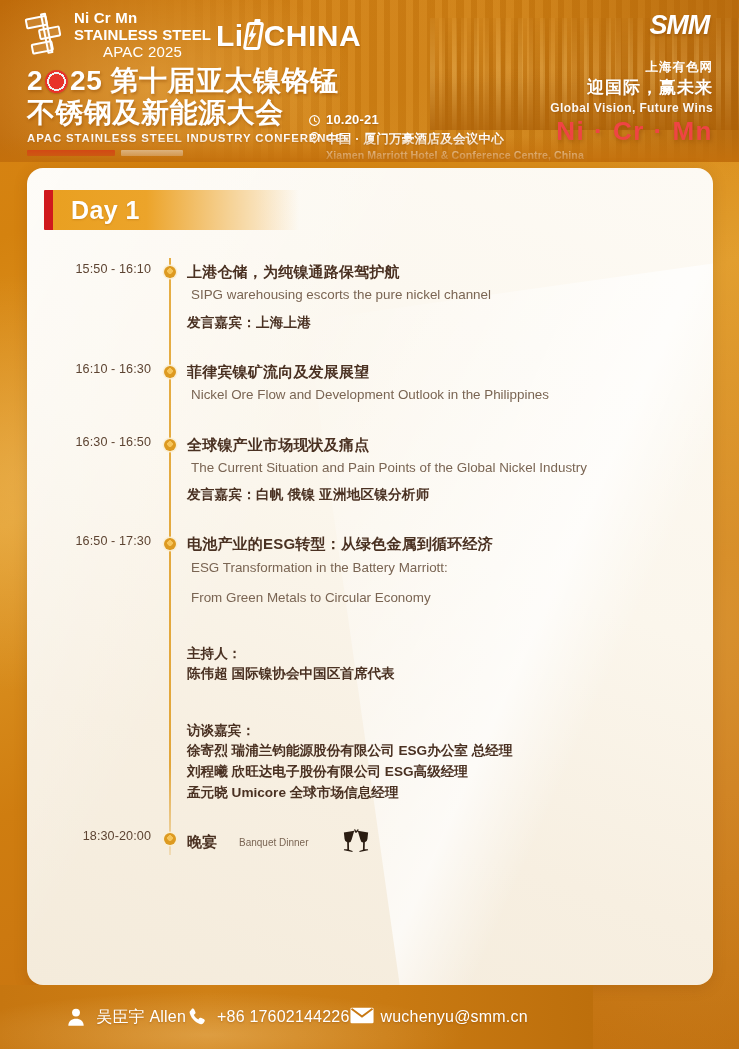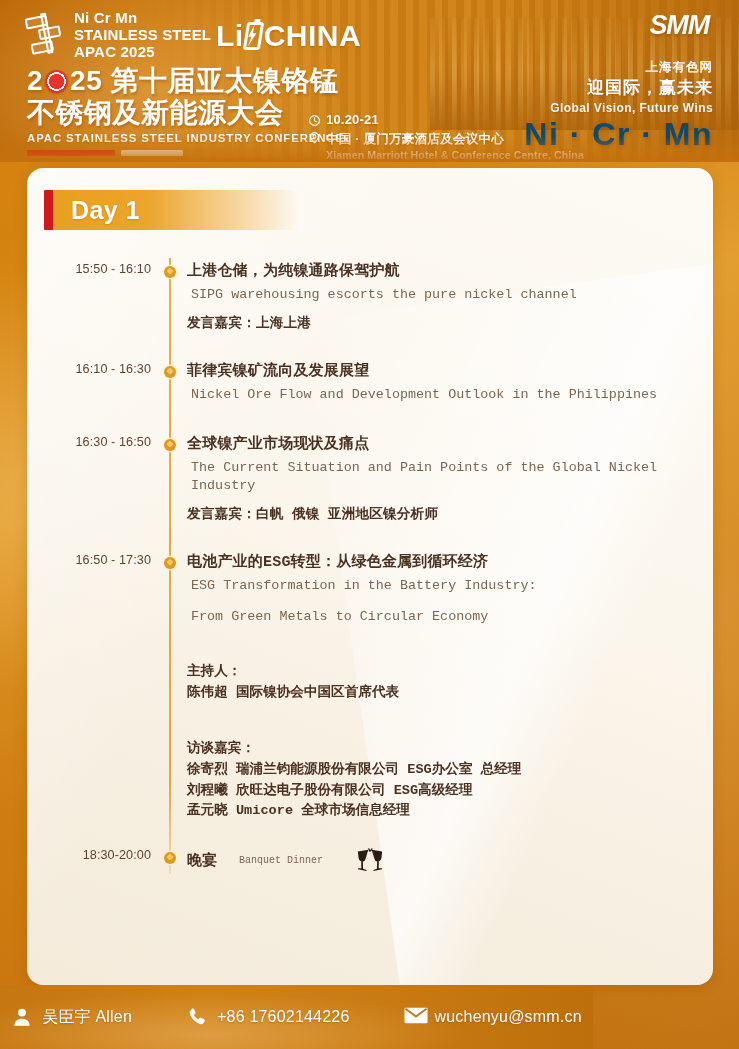--- a/index.html
+++ b/index.html
@@ -72,7 +72,7 @@
   .logo-txt { color: #fff; line-height: 1.12; }
   .logo-txt .l1 { font-size: 15px; font-weight: 700; letter-spacing:.2px; }
   .logo-txt .l2 { font-size: 15px; font-weight: 700; letter-spacing:.1px; }
-  .logo-txt .l3 { font-size: 15px; font-weight: 700; letter-spacing:.2px; }
+  .logo-txt .l3 { font-size: 15px; font-weight: 400; letter-spacing:.2px;text-align:center; }
 
   
   .lichina {

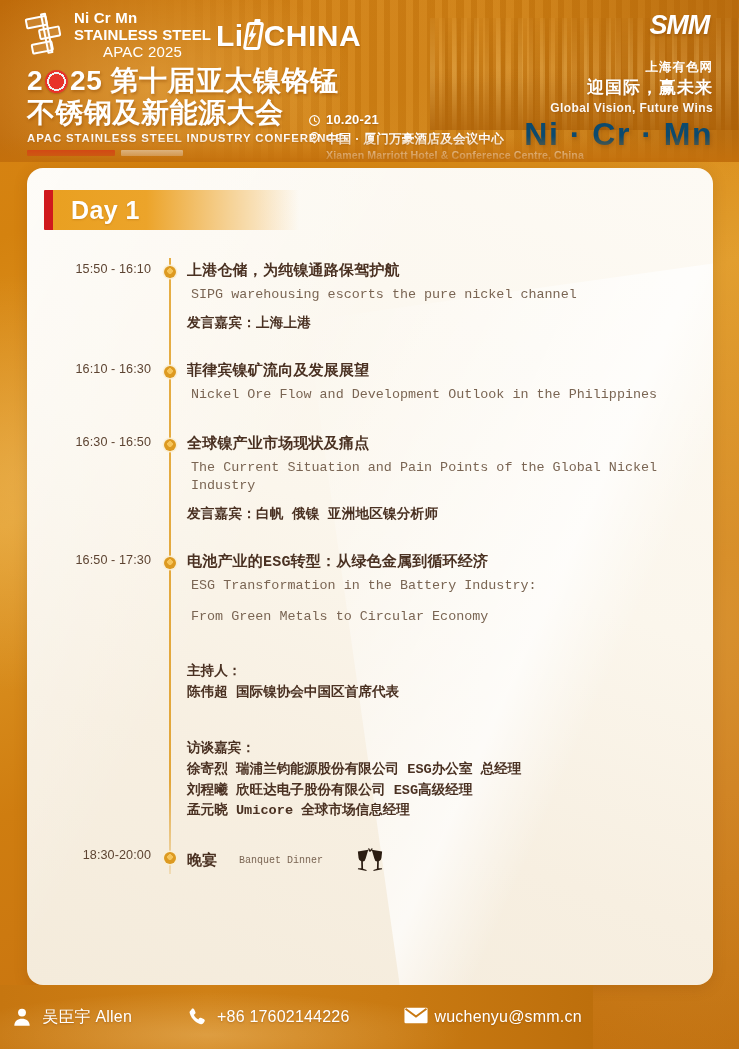--- a/index.html
+++ b/index.html
@@ -145,8 +145,8 @@
   .slogan .cn { font-size: 17px; font-weight: 700; letter-spacing: 1px; text-shadow: 0 1px 3px rgba(130,65,4,.45); }
   .slogan .en { font-size: 12px; font-weight: 700; letter-spacing: .4px; margin-top: 2px; opacity:.95; text-shadow: 0 1px 2px rgba(130,65,4,.4); }
   .nicrmn {
-    position: absolute; right: 26px; top: 116px; color: #0c4a6e;
-    font-size: 32px; font-weight: 700; letter-spacing: 1.5px;
+    position: absolute; right: 26px; top: 116px; color: #ef4444;
+    font-size: 26px; font-weight: 700; letter-spacing: 1.5px;
     text-shadow: 1px 2px 4px rgba(130,65,4,.5);
   }
 

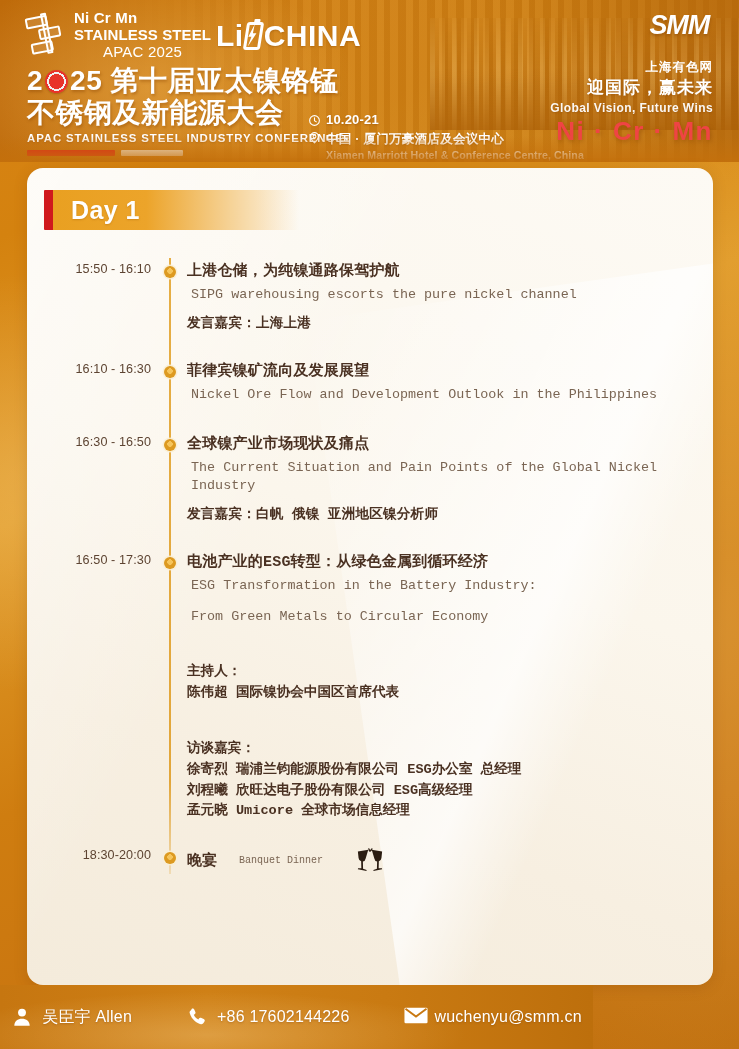--- a/index.html
+++ b/index.html
@@ -194,7 +194,7 @@
     background: radial-gradient(circle at 50% 42%, #f6c55c 0 30%, #dd9a21 32% 100%);
     box-shadow: 0 0 0 1.5px rgba(250,238,212,.9);
   }
-  .row-body { padding-left: 27px; font-family: Liberation Mono, monospace; }
+  .row-body { padding-left: 27px; }
   .s-cn {
     color: #4a3122; font-size: 15px; font-weight: 700; letter-spacing: .2px;
     line-height: 1.35;

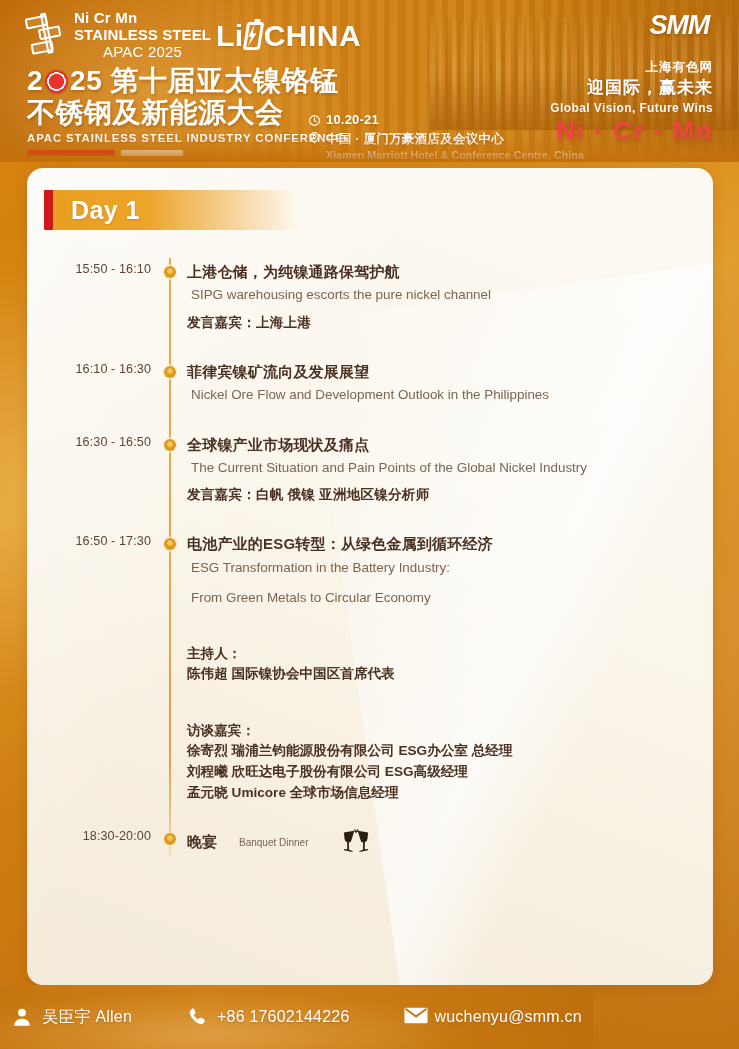--- a/index.html
+++ b/index.html
@@ -359,7 +359,7 @@
       <span class="dot" style="top:4px;"></span>
       <div class="row-body">
         <div class="s-cn">电池产业的ESG转型：从绿色金属到循环经济</div>
-        <div class="s-en">ESG Transformation in the Battery Industry:</div>
+        <div class="s-en">ESG Transformation in the Battery Marriott:</div>
         <div class="s-en" style="margin-top:12px;">From Green Metals to Circular Economy</div>
         <div class="panel-people">
           <div class="lbl">主持人：</div>

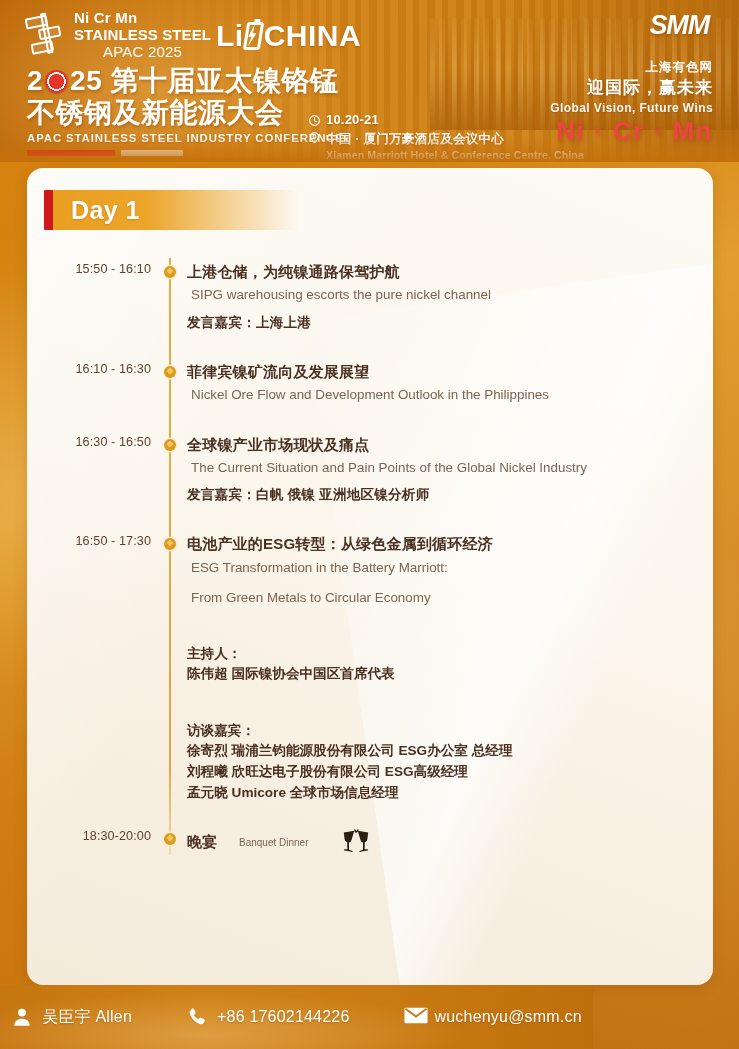--- a/index.html
+++ b/index.html
@@ -218,7 +218,7 @@
   
   .footer {
     position: absolute; left: 0; bottom: 0; width: 593px; height: 64px;
-    display: flex; align-items: center; justify-content: center; gap: 54px;
+    display: flex; align-items: center; justify-content: center; 
     background: linear-gradient(90deg,#c67610 0%,#cf8016 35%,#c97a12 65%,#bd6f0c 100%);
   }
   .footer::after {

